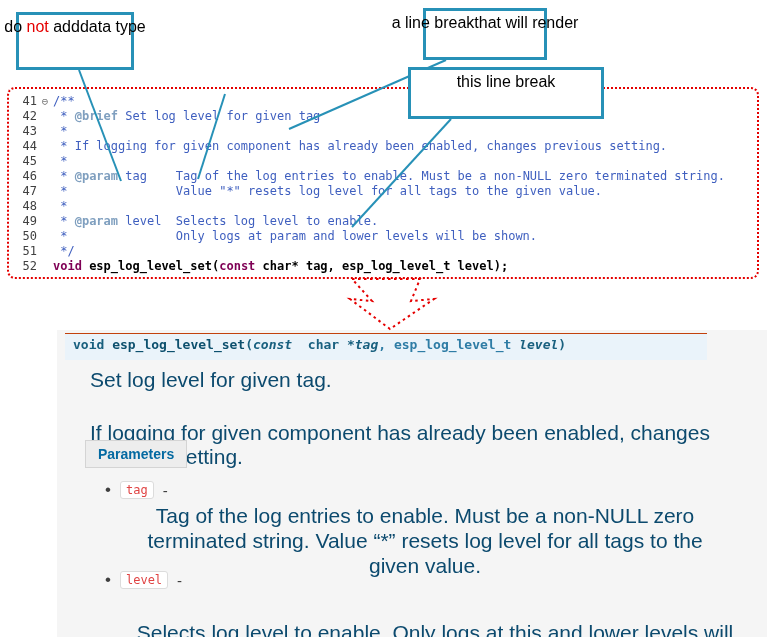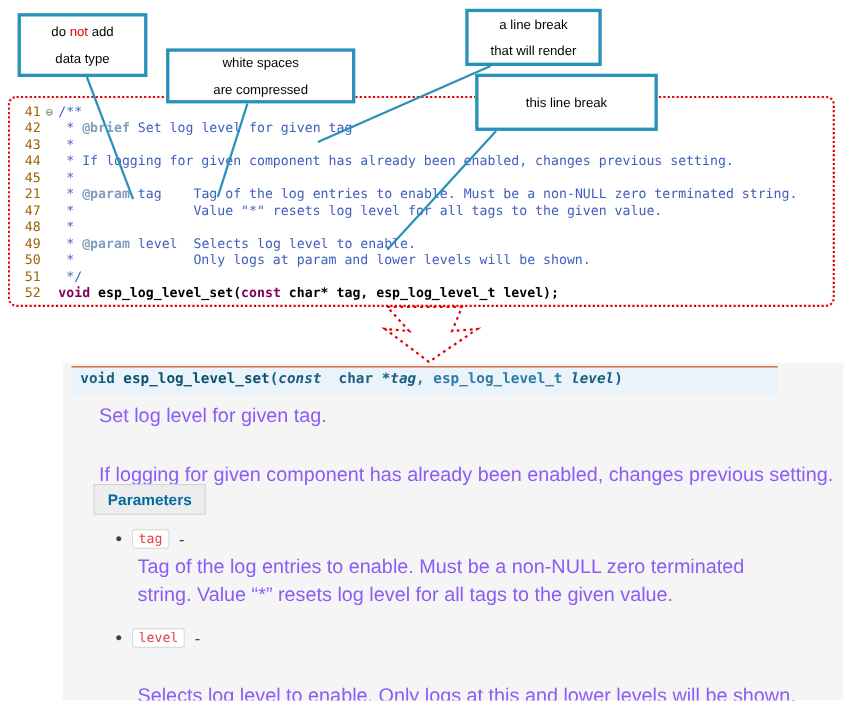--- a/index.html
+++ b/index.html
@@ -13,8 +13,8 @@
 
   
   .callout{position:absolute;box-sizing:border-box;background:#fff;border:3px solid #2791b7;
-           text-align:center;font-size:12px;color:#000;line-height:24px;z-index:6;
-           display:flex;flex-direction:column;justify-content:center;white-space:pre;}
+           text-align:center;font-size:16px;color:#000;line-height:24px;z-index:6;
+           display:flex;flex-direction:row;justify-content:center;white-space:pre;}
   .red{color:#e50000;}
   #c1{left:16px;top:12px;width:118px;height:58px;}
   #c2{left:151px;top:44px;width:172px;height:50px;}

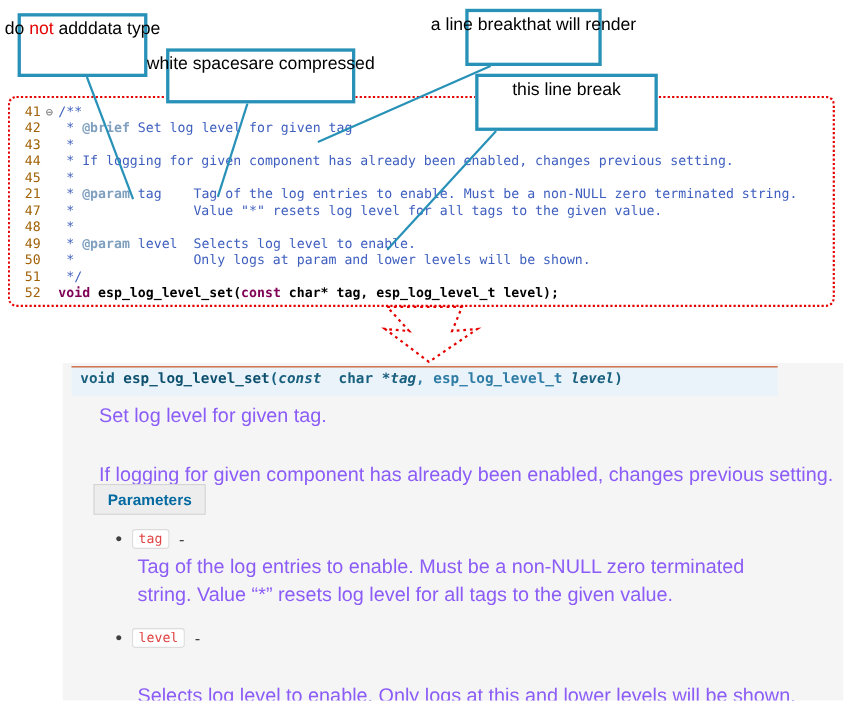--- a/index.html
+++ b/index.html
@@ -109,10 +109,6 @@
     <div><span>do </span><span class="red">not</span><span> add</span></div>
     <div>data type</div>
   </div>
-  <div class="callout" id="c2">
-    <div>white spaces</div>
-    <div>are compressed</div>
-  </div>
   <div class="callout" id="c3">
     <div>a line break</div>
     <div>that will render</div>

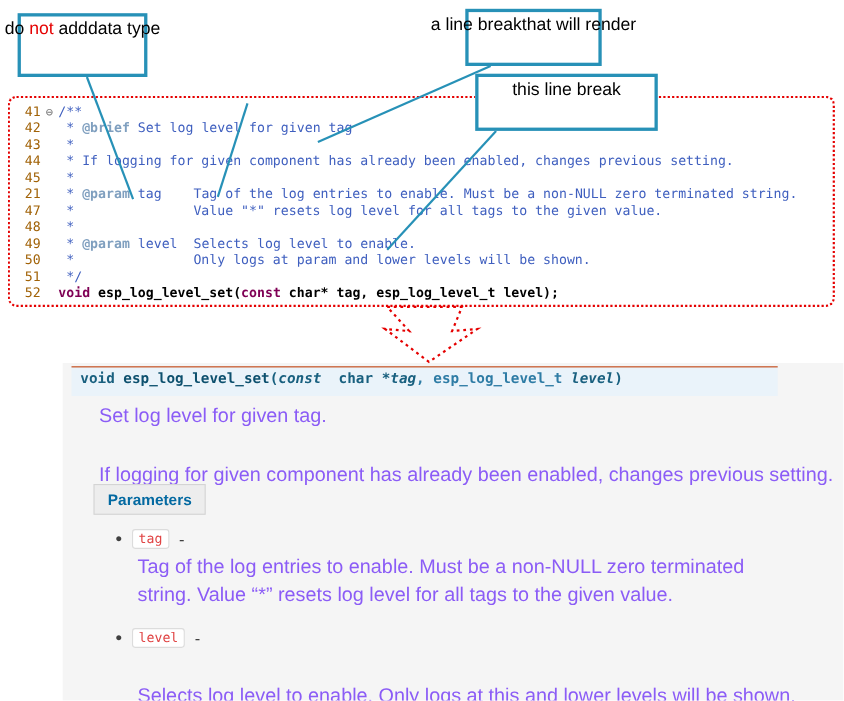--- a/index.html
+++ b/index.html
@@ -19,7 +19,7 @@
   #c1{left:16px;top:12px;width:118px;height:58px;}
   #c2{left:151px;top:44px;width:172px;height:50px;}
   #c3{left:423px;top:8px;width:124px;height:52px;}
-  #c4{left:408px;top:67px;width:166px;height:52px;margin-left:24px;}
+  #c4{left:408px;top:67px;width:196px;height:52px;}
 
   
   .codebox{position:absolute;left:7px;top:87px;width:752px;height:192px;box-sizing:border-box;

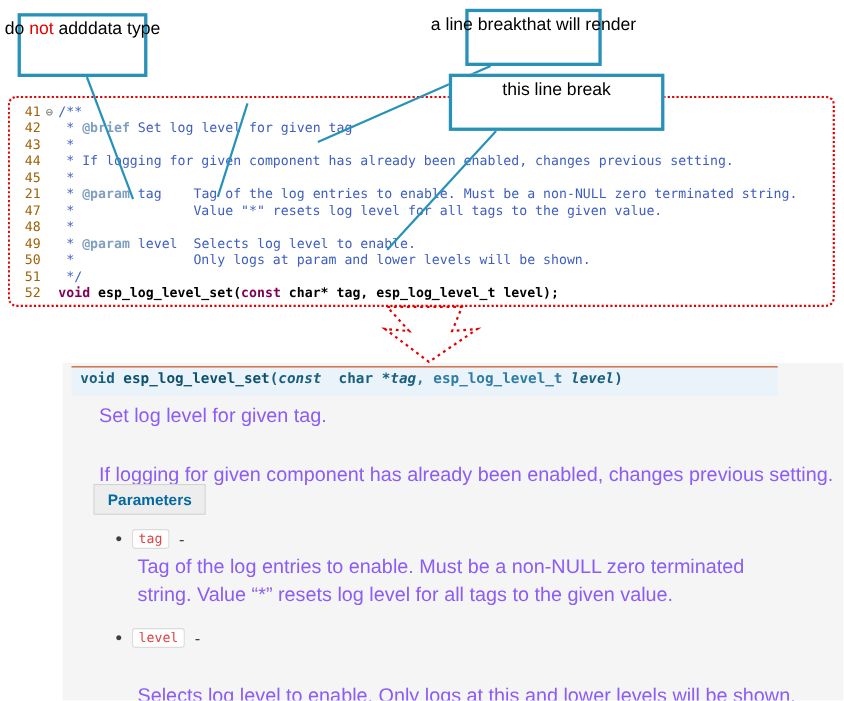--- a/index.html
+++ b/index.html
@@ -26,7 +26,7 @@
            border:2px dotted #e50000;border-radius:8px;background:#fff;z-index:2;padding-top:5px;
            font-family:"DejaVu Sans Mono",monospace;font-size:12px;line-height:15px;}
   .crow{display:flex;white-space:pre;}
-  .ln{width:28px;text-align:right;color:#a16207;flex:none;}
+  .ln{width:28px;text-align:right;color:#404040;flex:none;}
   .fold{width:16px;text-align:center;color:#7a7a7a;flex:none;font-size:11px;}
   .cm{color:#3f5fbf;}
   .tag{color:#7f9fbf;font-weight:bold;}

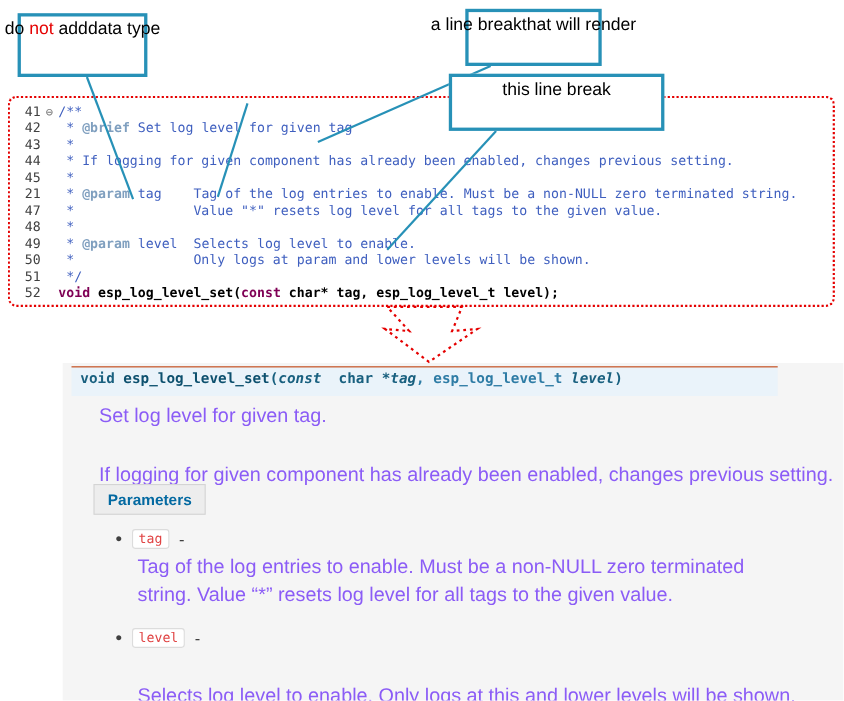--- a/index.html
+++ b/index.html
@@ -87,7 +87,7 @@
         <div class="crow"><span class="ln">43</span><span class="fold"></span><span><span class="cm"> *</span></span></div>
         <div class="crow"><span class="ln">44</span><span class="fold"></span><span><span class="cm"> * If logging for given component has already been enabled, changes previous setting.</span></span></div>
         <div class="crow"><span class="ln">45</span><span class="fold"></span><span><span class="cm"> *</span></span></div>
-        <div class="crow"><span class="ln">21</span><span class="fold"></span><span><span class="cm"> * </span><span class="tag">@param</span><span class="cm"> tag    Tag of the log entries to enable. Must be a non-NULL zero terminated string.</span></span></div>
+        <div class="crow"><span class="ln">46</span><span class="fold"></span><span><span class="cm"> * </span><span class="tag">@param</span><span class="cm"> tag    Tag of the log entries to enable. Must be a non-NULL zero terminated string.</span></span></div>
         <div class="crow"><span class="ln">47</span><span class="fold"></span><span><span class="cm"> *               Value "*" resets log level for all tags to the given value.</span></span></div>
         <div class="crow"><span class="ln">48</span><span class="fold"></span><span><span class="cm"> *</span></span></div>
         <div class="crow"><span class="ln">49</span><span class="fold"></span><span><span class="cm"> * </span><span class="tag">@param</span><span class="cm"> level  Selects log level to enable.</span></span></div>

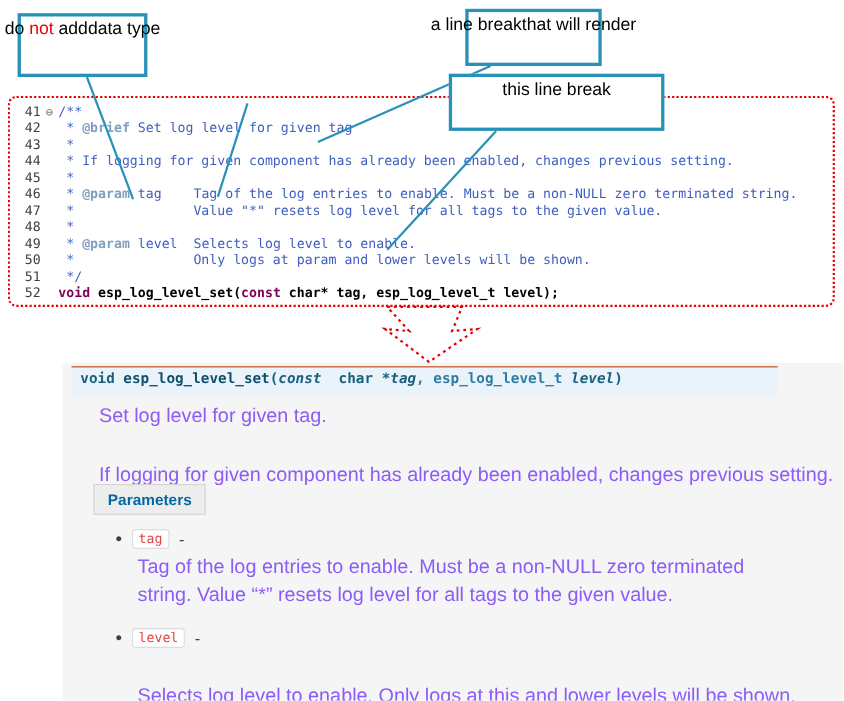--- a/index.html
+++ b/index.html
@@ -43,7 +43,7 @@
   .sig .it{font-style:italic;}
   .sig .nm{color:#0d506e;}
   .sig .ty{color:#2e7ca5;}
-  .para{position:absolute;font-size:18px;color:#8b5cf6;}
+  .para{position:absolute;font-size:21px;color:#0c4a6e;}
   .params-label{position:absolute;left:28px;top:110px;background:#ededed;border:1px solid #d4d4d4;
                 padding:5px 12px;font-size:14px;font-weight:bold;color:#0369a1;}
   .bullet-row{position:absolute;display:flex;align-items:center;gap:9px;font-size:15px;color:#3f3f3f;}

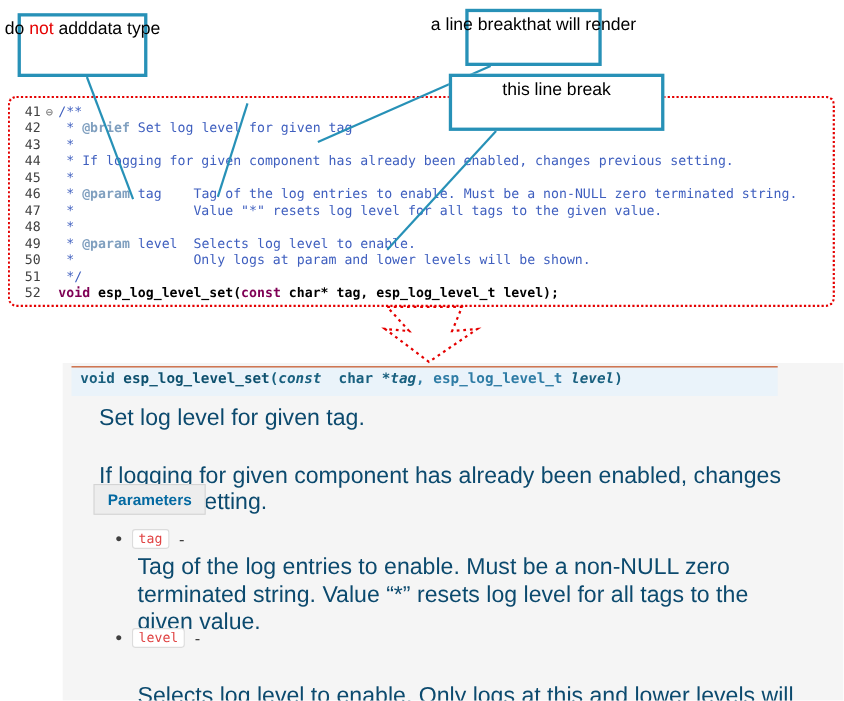--- a/index.html
+++ b/index.html
@@ -50,7 +50,7 @@
   .dot{font-size:17px;}
   .chip{font-family:"DejaVu Sans Mono",monospace;font-size:12px;color:#e04343;background:#fff;
         border:1px solid #dcdcdc;border-radius:3px;padding:1px 5px;}
-  .desc{line-height:25px;}
+  .desc{line-height:25px;text-align:center;}
 </style>
 </head>
 <body>

